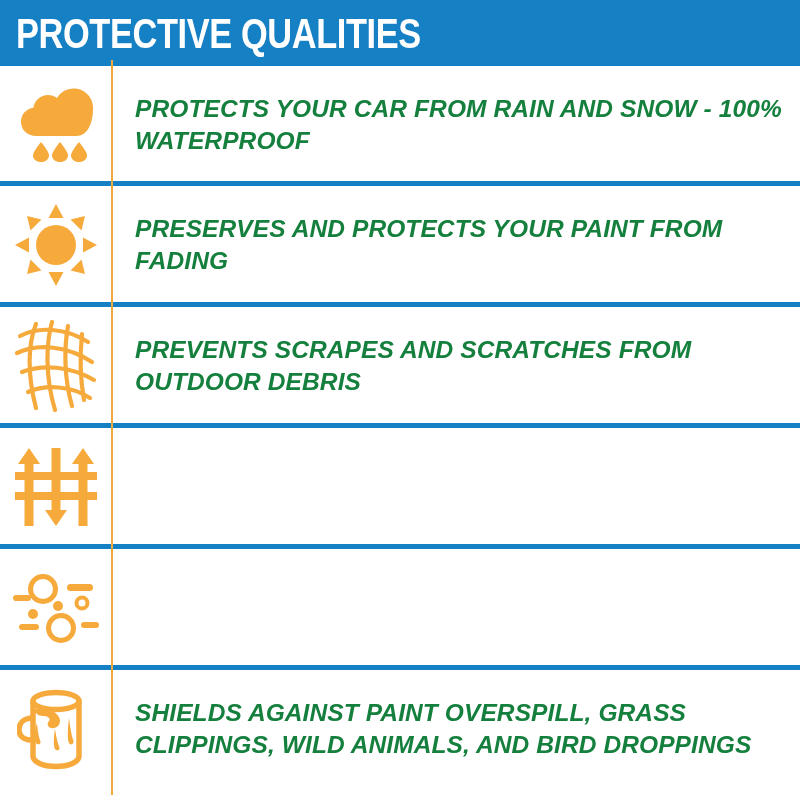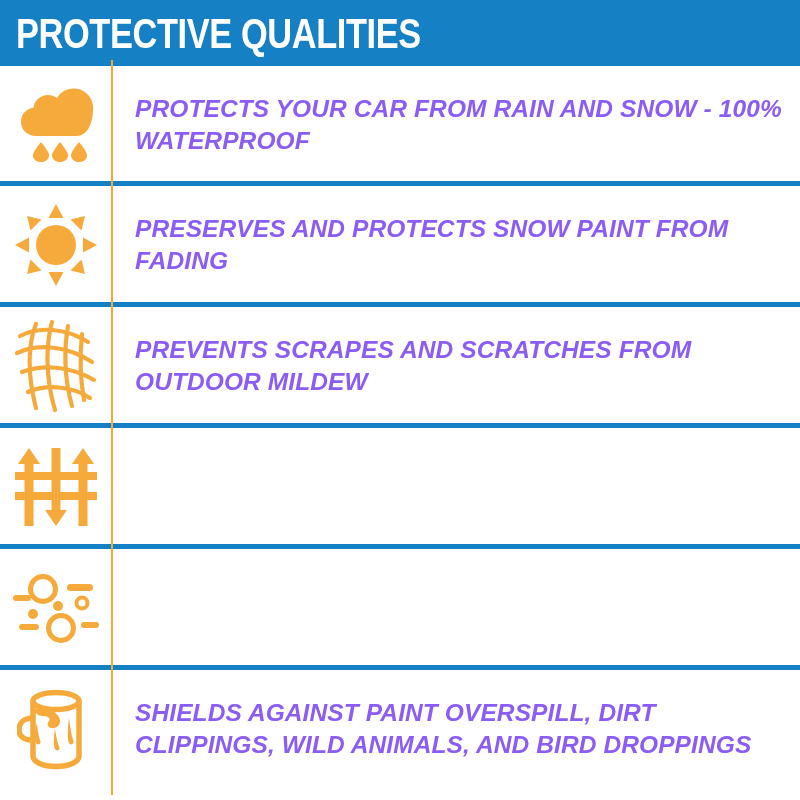--- a/index.html
+++ b/index.html
@@ -104,7 +104,7 @@
     box-sizing: border-box;
   }
   .feature-text {
-    color: #8b5cf6;
+    color: #15803d;
     font-family: "Liberation Sans Narrow", "Liberation Sans", sans-serif;
     font-size: 24.5px;
     font-weight: 700;

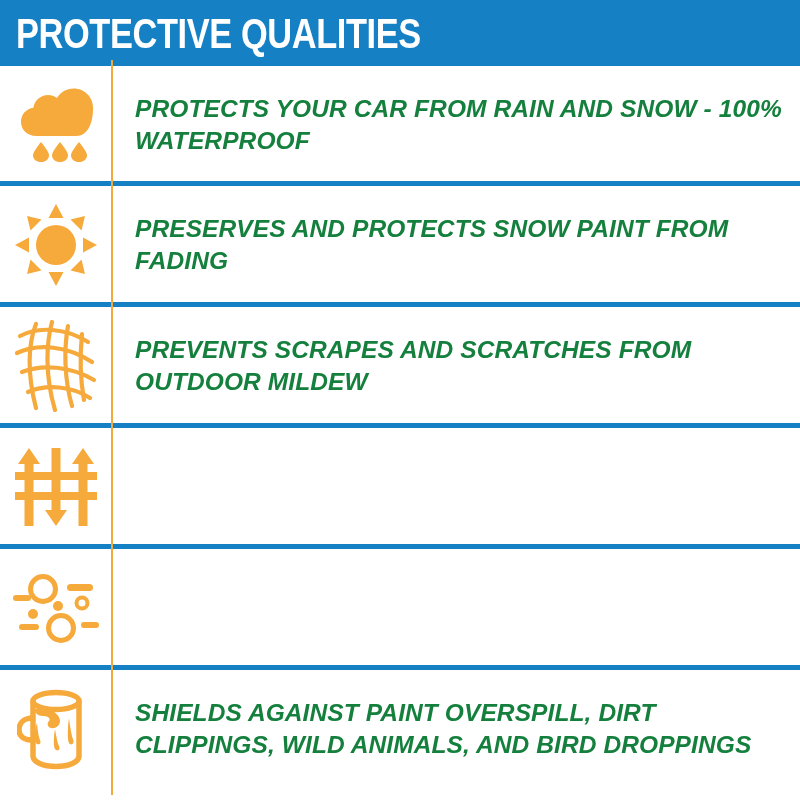--- a/index.html
+++ b/index.html
@@ -171,7 +171,7 @@
         </span>
       </div>
       <div class="text-cell">
-        <p class="feature-text">PRESERVES AND PROTECTS SNOW PAINT FROM FADING</p>
+        <p class="feature-text">PRESERVES AND PROTECTS YOUR PAINT FROM FADING</p>
       </div>
     </div>
 

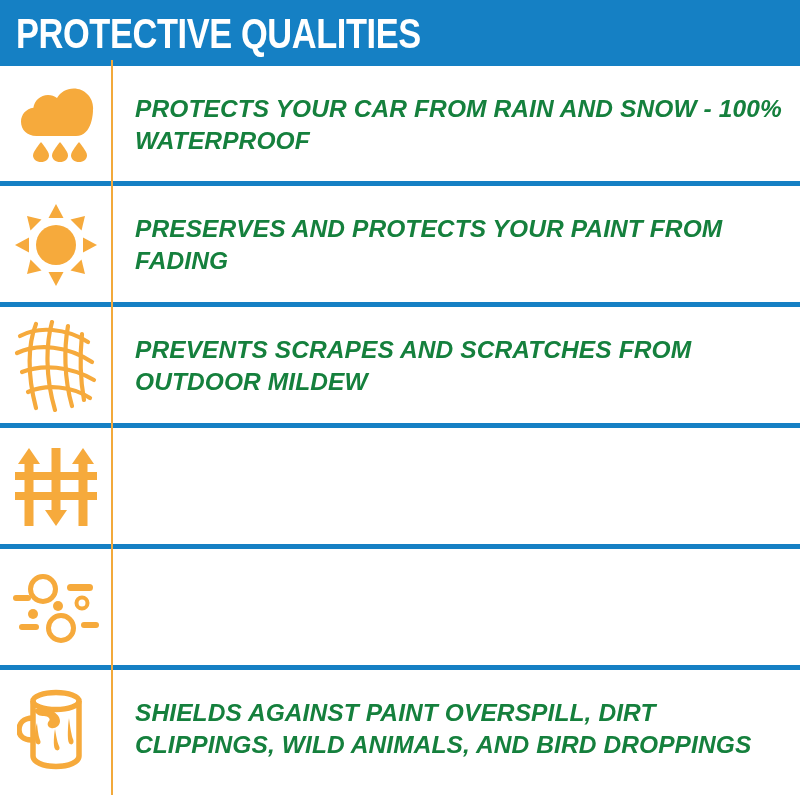--- a/index.html
+++ b/index.html
@@ -194,7 +194,7 @@
         </span>
       </div>
       <div class="text-cell">
-        <p class="feature-text">PREVENTS SCRAPES AND SCRATCHES FROM OUTDOOR MILDEW</p>
+        <p class="feature-text">PREVENTS SCRAPES AND SCRATCHES FROM OUTDOOR DEBRIS</p>
       </div>
     </div>
 

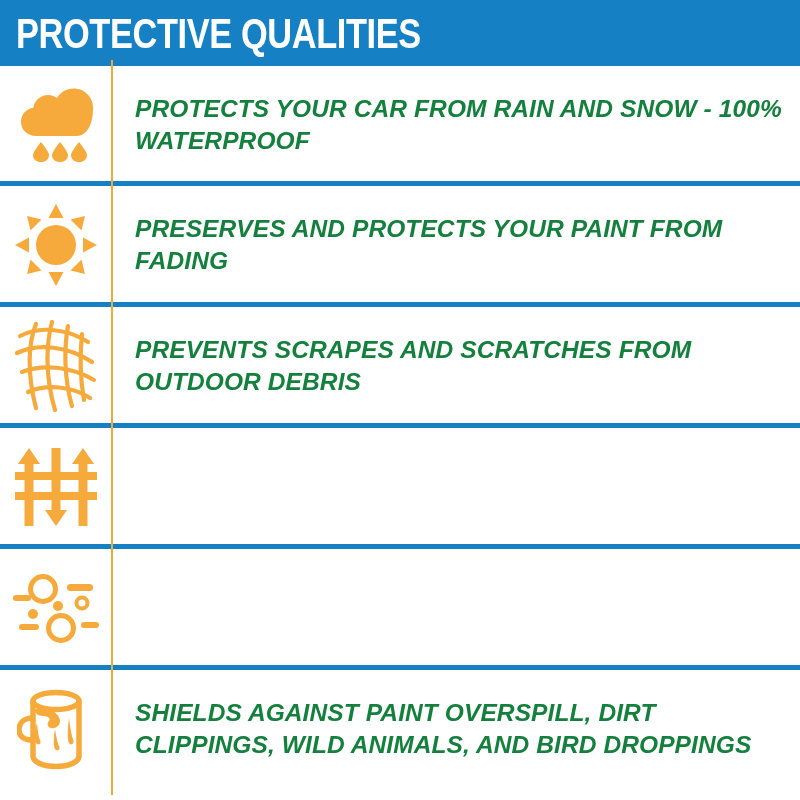--- a/index.html
+++ b/index.html
@@ -270,7 +270,7 @@
         </span>
       </div>
       <div class="text-cell">
-        <p class="feature-text">SHIELDS AGAINST PAINT OVERSPILL, DIRT CLIPPINGS, WILD ANIMALS, AND BIRD DROPPINGS</p>
+        <p class="feature-text">SHIELDS AGAINST PAINT OVERSPILL, GRASS CLIPPINGS, WILD ANIMALS, AND BIRD DROPPINGS</p>
       </div>
     </div>
 

